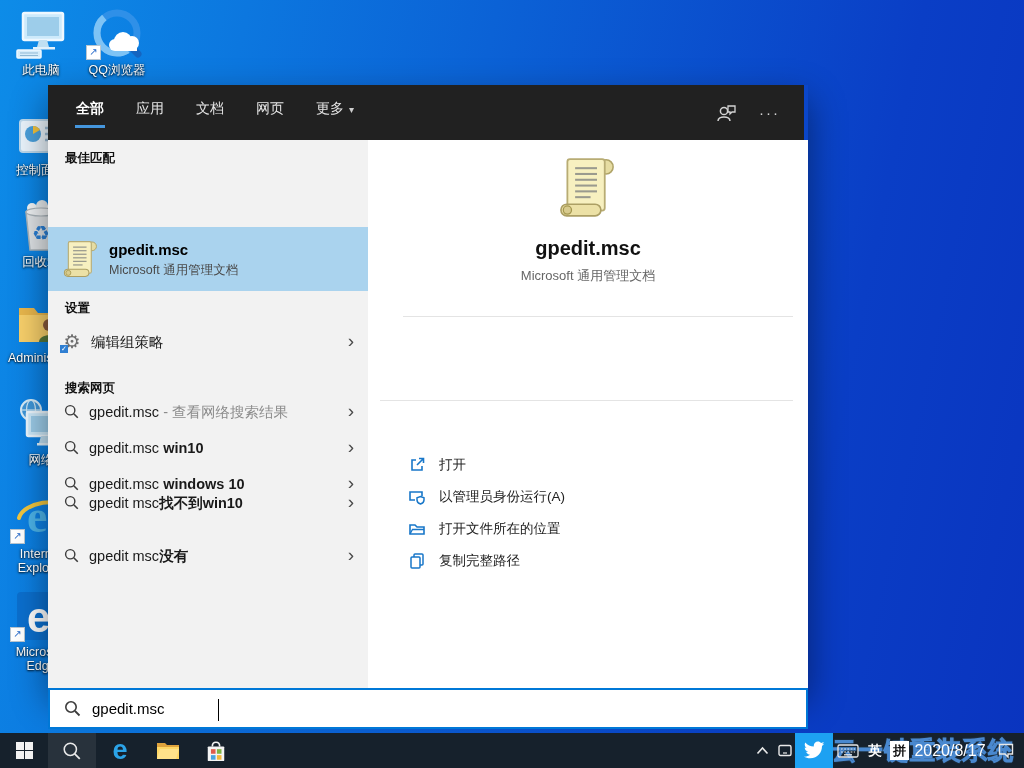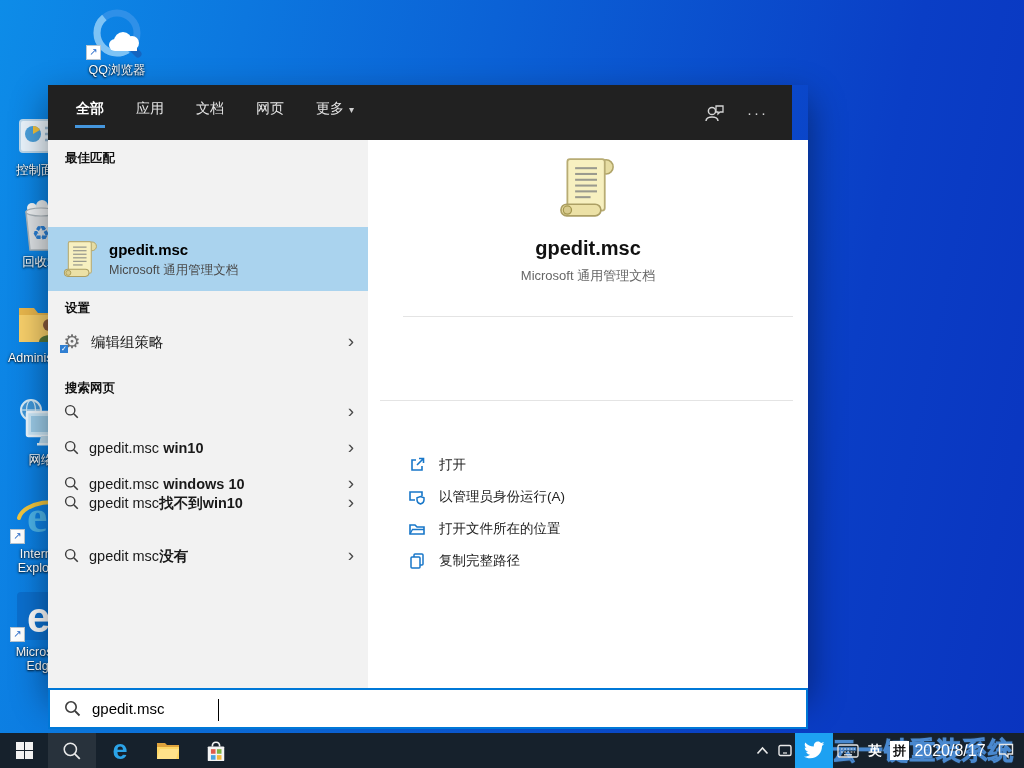--- a/index.html
+++ b/index.html
@@ -115,6 +115,20 @@
   </defs>
 </svg>
 
+  <div class="dicon" style="left:8px;top:8px">
+    <div class="art">
+      <svg width="52" height="50" viewBox="0 0 52 50">
+        <rect x="8" y="3" width="40" height="27" rx="1.5" fill="#cdeafb" stroke="#eef8ff" stroke-width="2.5"></rect>
+        <rect x="12" y="7" width="32" height="19" fill="#9dcdea"></rect>
+        <polygon points="24,30 32,30 34,37 22,37" fill="#bfdff2"></polygon>
+        <rect x="18" y="37" width="22" height="2.5" fill="#e2f1fb"></rect>
+        <rect x="2" y="40" width="24" height="8" rx="1" fill="#d6ecfa" stroke="#eef8ff" stroke-width="1.5"></rect>
+        <line x1="5" y1="43" x2="23" y2="43" stroke="#8fb8d4" stroke-width="1"></line>
+        <line x1="5" y1="45.5" x2="23" y2="45.5" stroke="#8fb8d4" stroke-width="1"></line>
+      </svg>
+    </div>
+    <div class="lbl">此电脑</div>
+  </div>
 
   <div class="dicon" style="left:84px;top:8px">
     <div class="art">

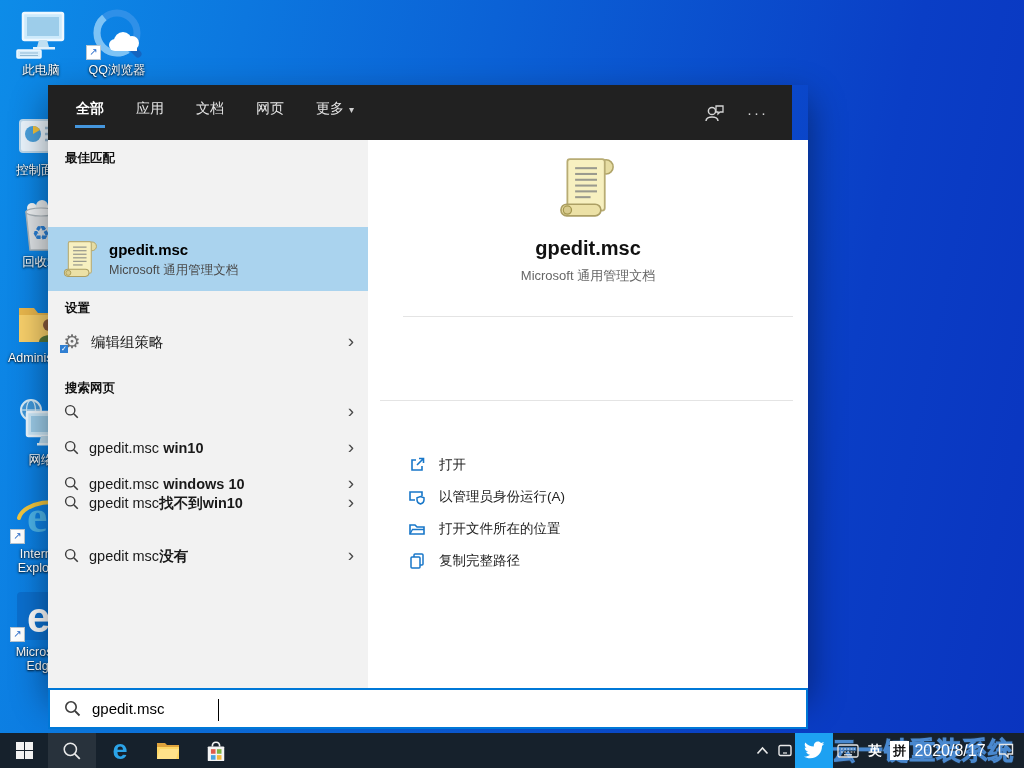--- a/index.html
+++ b/index.html
@@ -19,7 +19,7 @@
   
   .panel{position:absolute;left:48px;top:85px;width:760px;height:603px;z-index:10;
          box-shadow:0 14px 34px rgba(0,0,0,.45);}
-  .panel-header{position:absolute;left:0;top:0;right:16px;height:55px;background:#212121;
+  .panel-header{position:absolute;left:0;top:0;right:4px;height:55px;background:#212121;
                 display:flex;align-items:center;}
   .tabs{display:flex;align-items:center;margin-left:27px;gap:30px;}
   .tab{position:relative;color:#e6e6e6;font-size:14px;padding:4px 1px 12px;cursor:default;}

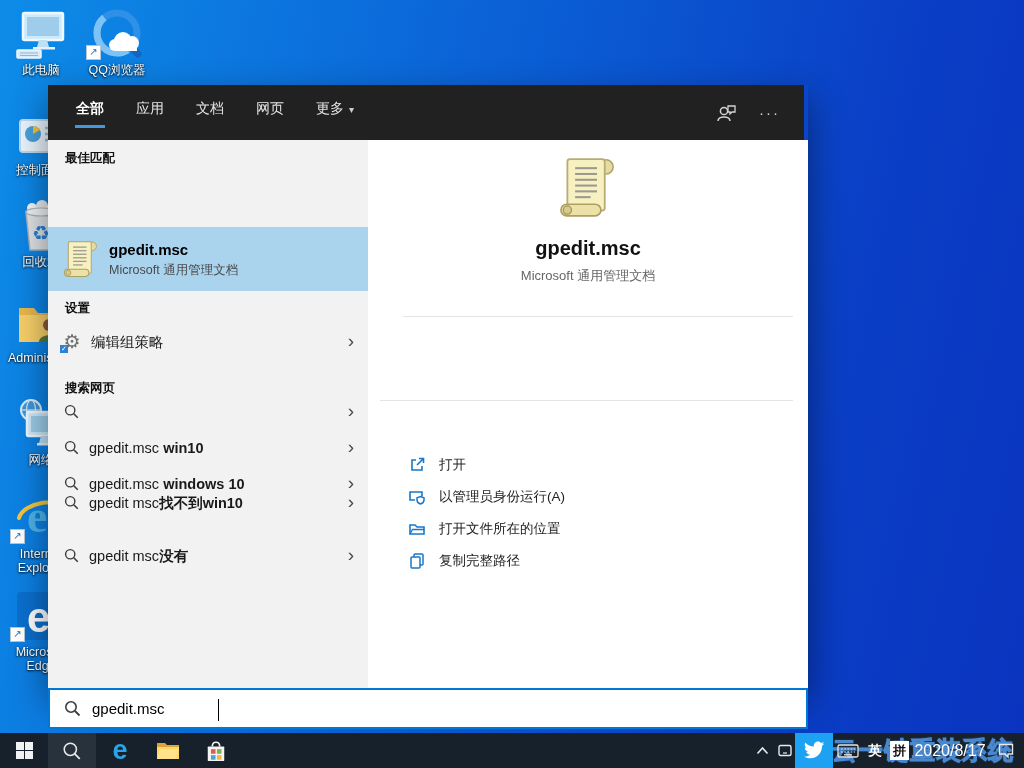--- a/index.html
+++ b/index.html
@@ -276,6 +276,7 @@
           <svg class="mag16" viewBox="0 0 18 18">
               <use href="#sym-mag"></use>
             </svg>
+          <span class="rtext"><span>gpedit.msc</span><b></b><span class="gray"> - 查看网络搜索结果</span></span>
           <span class="chev">›</span>
         </div>
         <div class="row webrow" style="top:290px">

